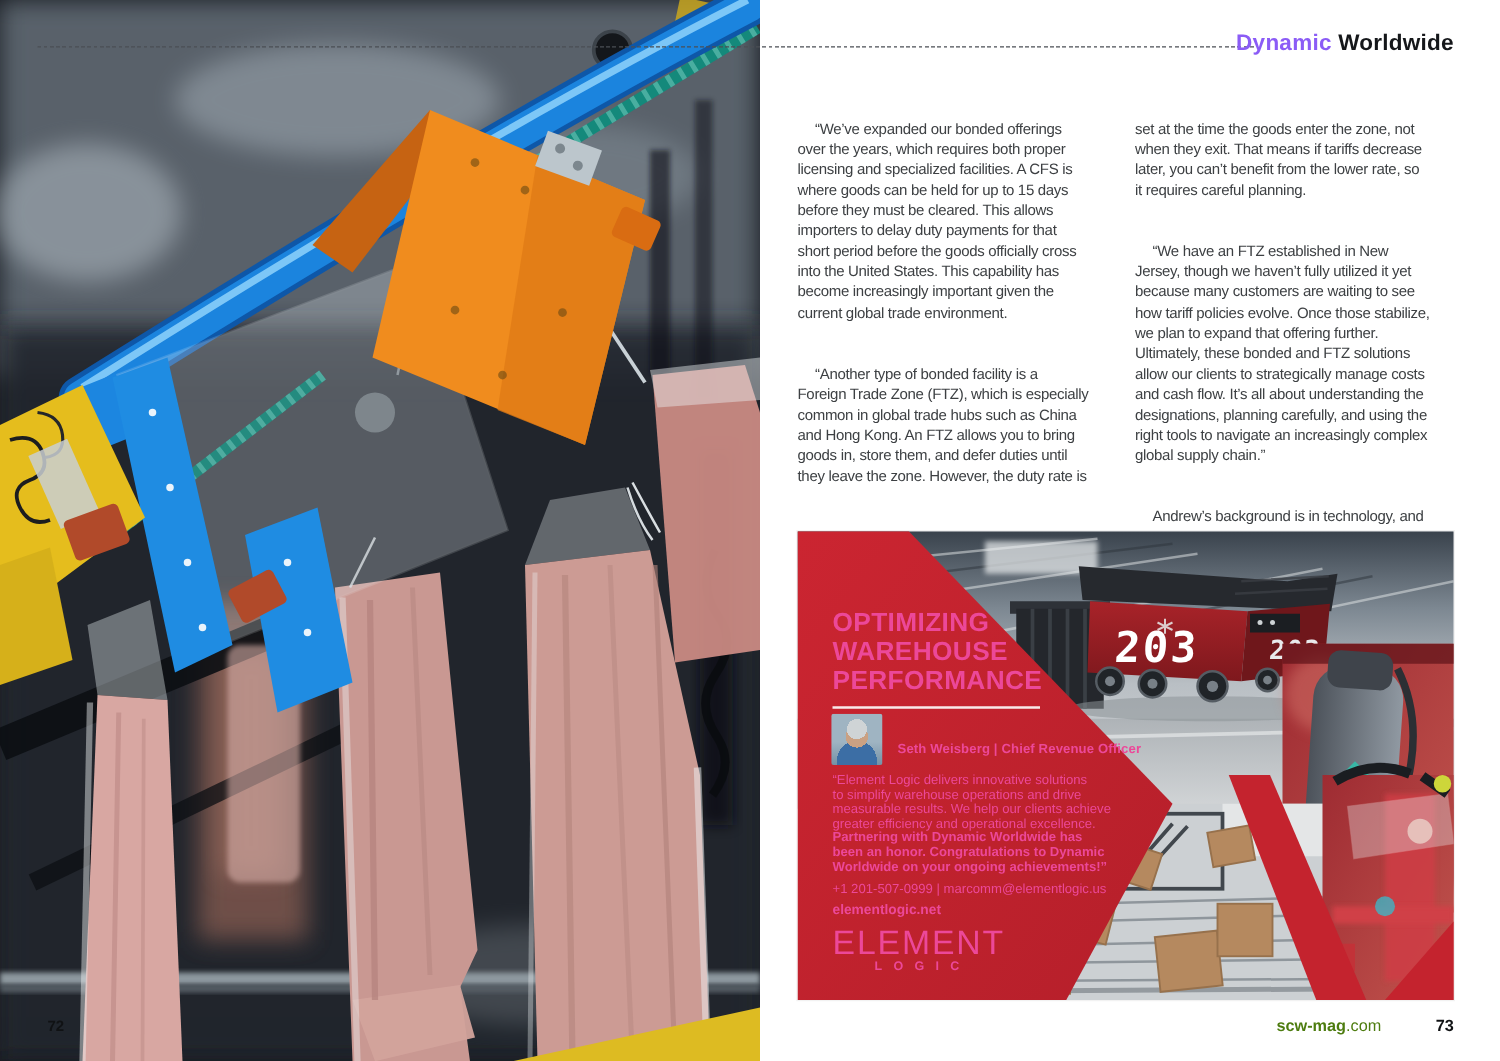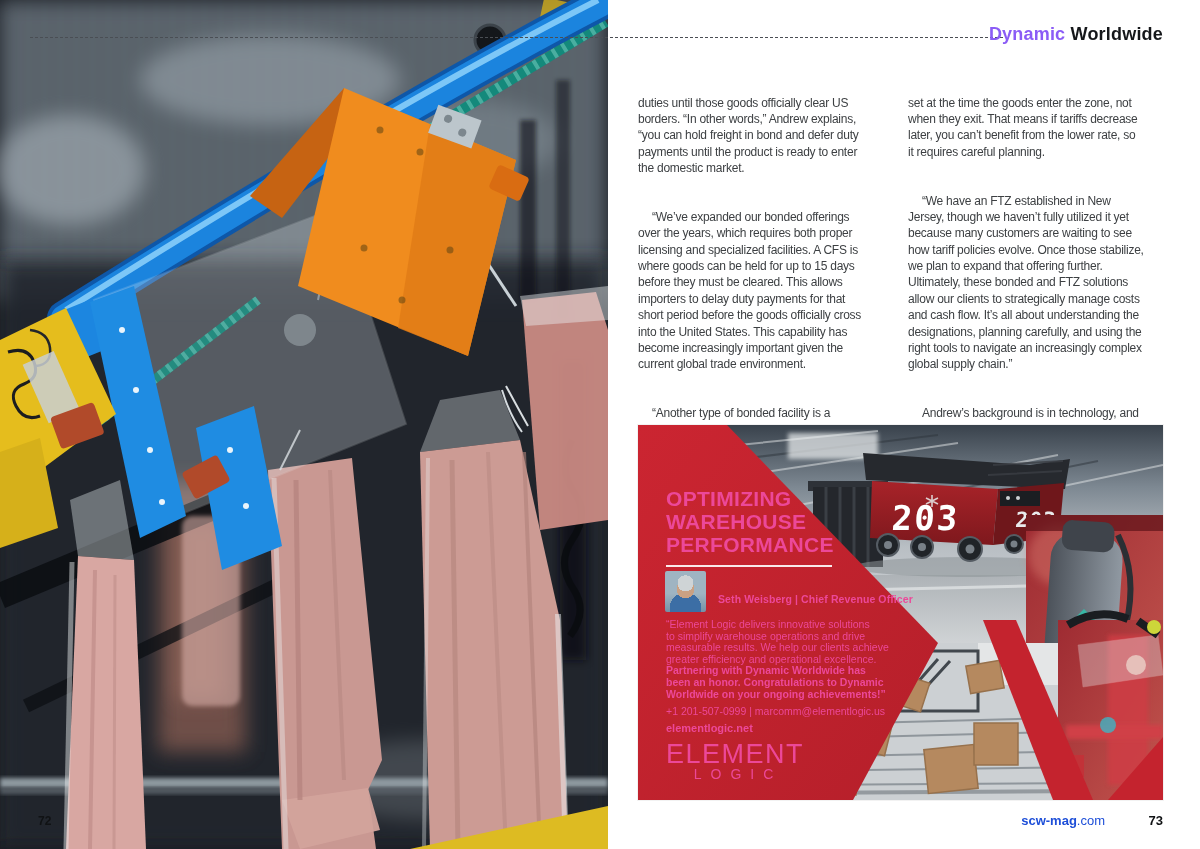--- a/index.html
+++ b/index.html
@@ -203,11 +203,6 @@
   <div id="brand"><span class="red">Dynamic</span><span> Worldwide</span></div>
 
   <div class="col" id="col1">
-    <p>duties until those goods officially clear US
-borders. “In other words,” Andrew explains,
-“you can hold freight in bond and defer duty
-payments until the product is ready to enter
-the domestic market.</p>
     <p class="ind">“We’ve expanded our bonded offerings
 over the years, which requires both proper
 licensing and specialized facilities. A CFS is

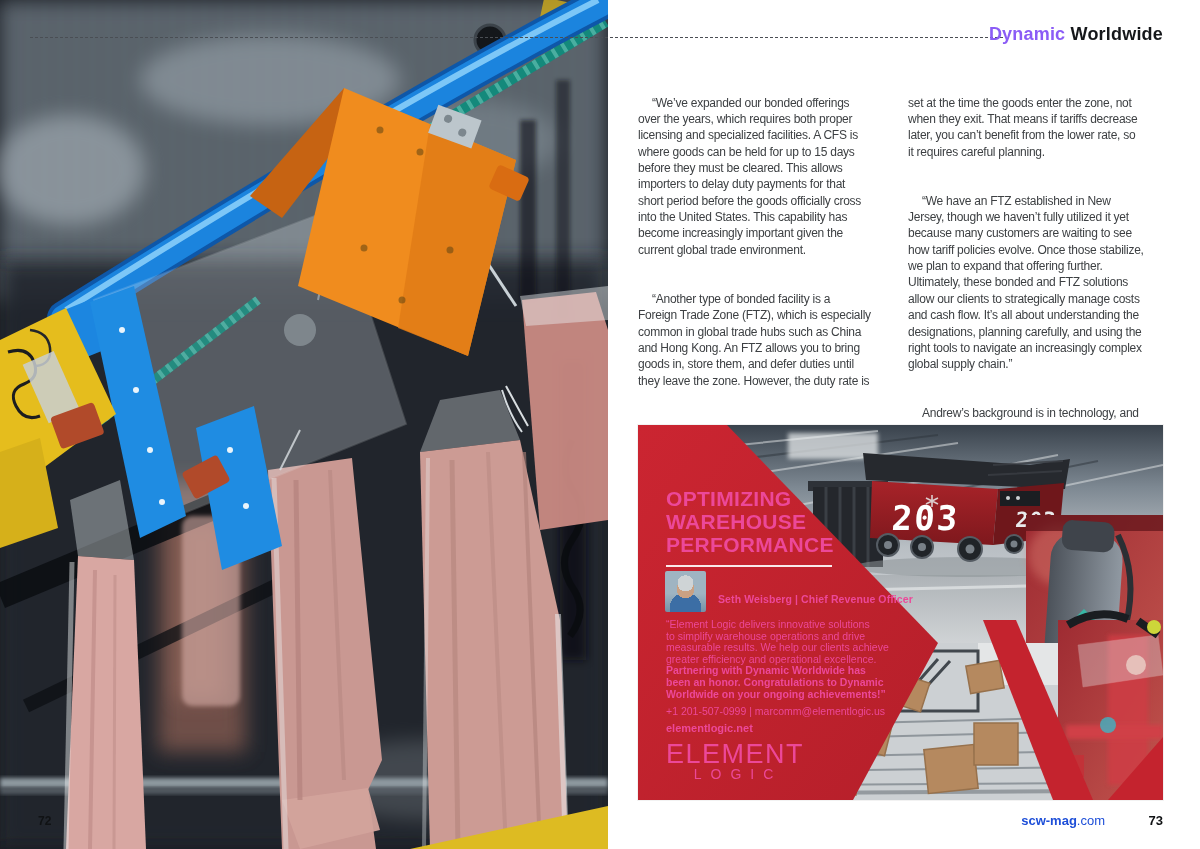--- a/index.html
+++ b/index.html
@@ -40,7 +40,7 @@
   #ad-website{left:28px;top:297px;font-size:11px;font-weight:bold;}
   #ad-logo{left:28px;top:316px;text-align:center;display:inline-block;}
   #ad-logo .l1{font-size:27px;font-weight:normal;letter-spacing:1.5px;line-height:27px;}
-  #ad-logo .l2{font-size:14px;font-weight:normal;letter-spacing:9px;margin-left:6px;line-height:12px;}
+  #ad-logo .l2{font-size:10px;font-weight:bold;letter-spacing:9px;margin-left:6px;line-height:12px;}
   
   #site{position:absolute;top:813px;right:95px;font-size:13px;color:#1d4ed8;}
   #site .b{font-weight:bold;}

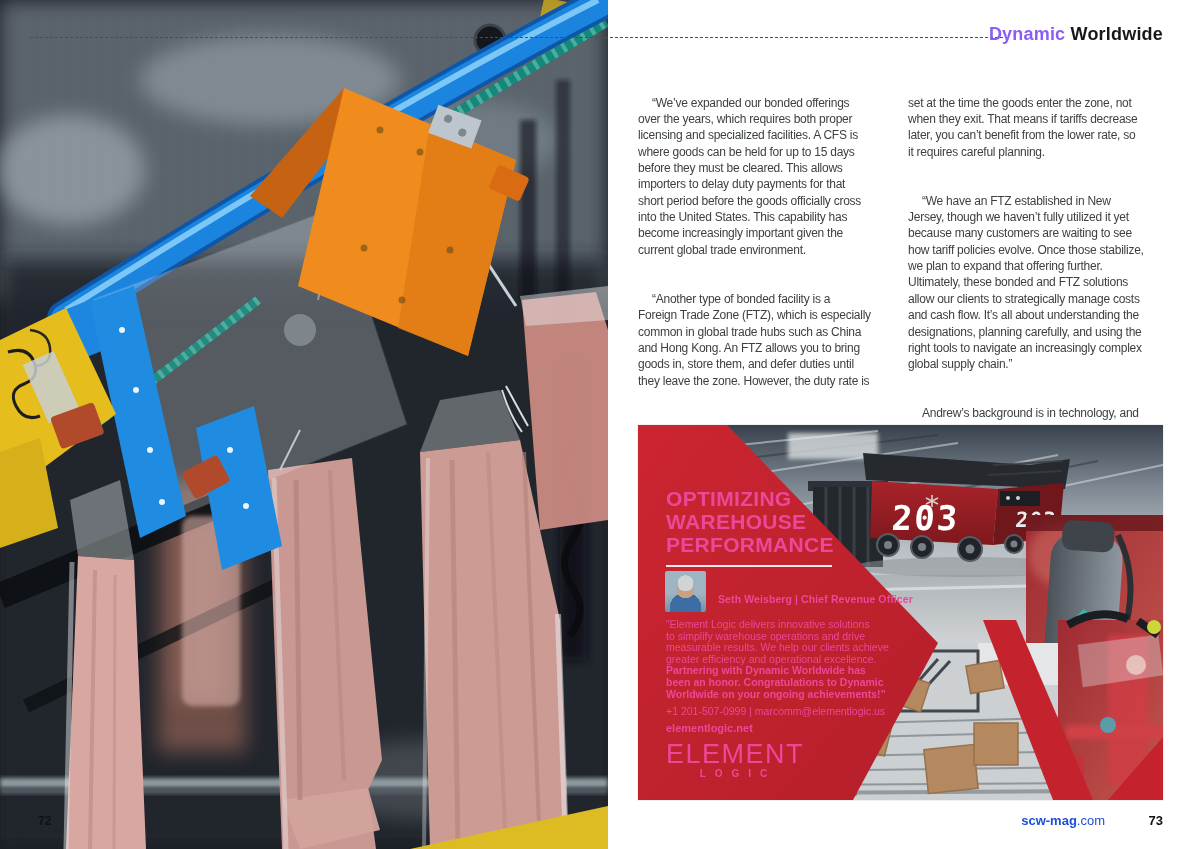--- a/index.html
+++ b/index.html
@@ -42,7 +42,7 @@
   #ad-logo .l1{font-size:27px;font-weight:normal;letter-spacing:1.5px;line-height:27px;}
   #ad-logo .l2{font-size:10px;font-weight:bold;letter-spacing:9px;margin-left:6px;line-height:12px;}
   
-  #site{position:absolute;top:813px;right:95px;font-size:13px;color:#1d4ed8;}
+  #site{position:absolute;top:813px;right:95px;font-size:13px;color:#4d7c0f;}
   #site .b{font-weight:bold;}
   #pagenum-right{right:37px;top:813px;font-size:13px;}
 </style>

